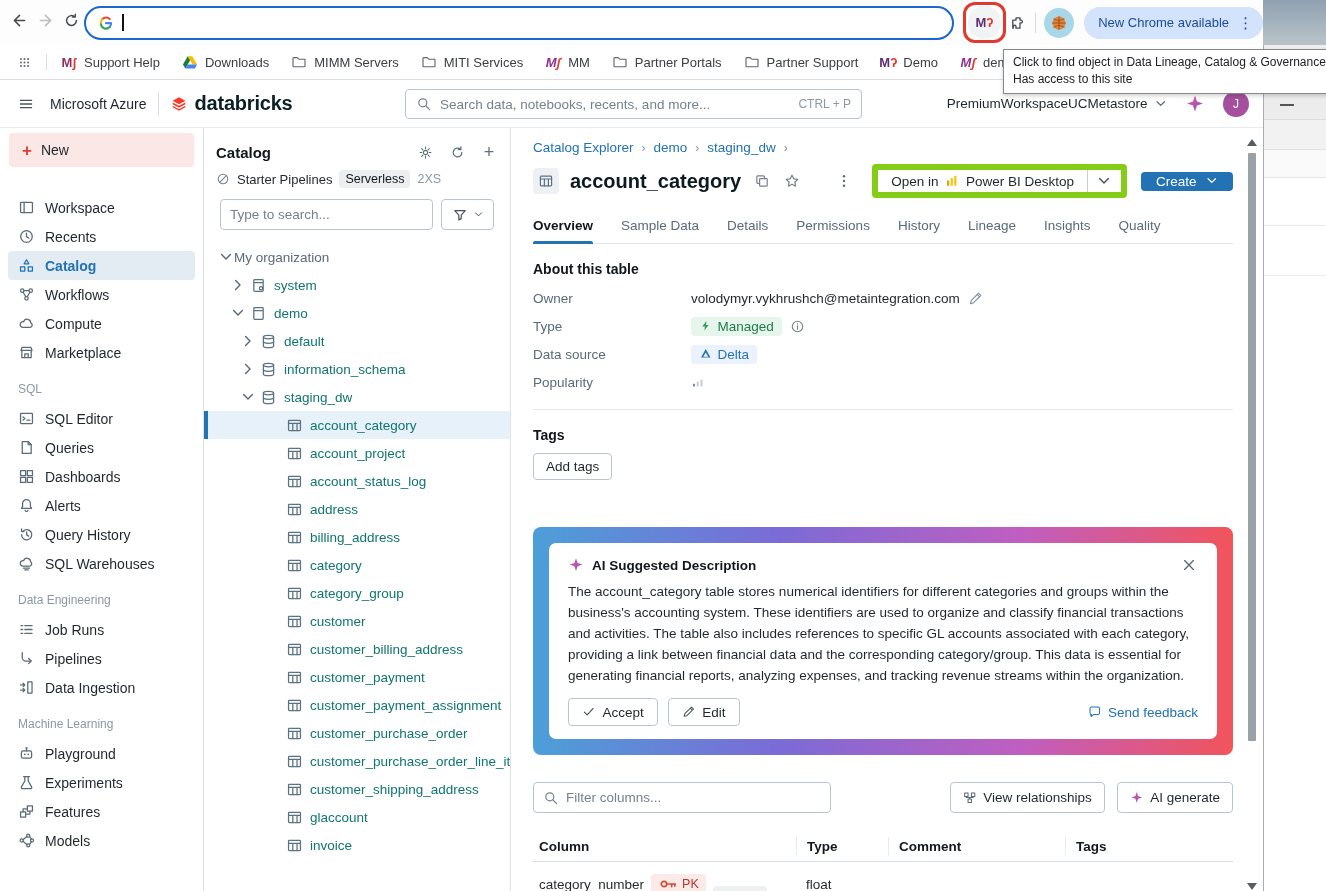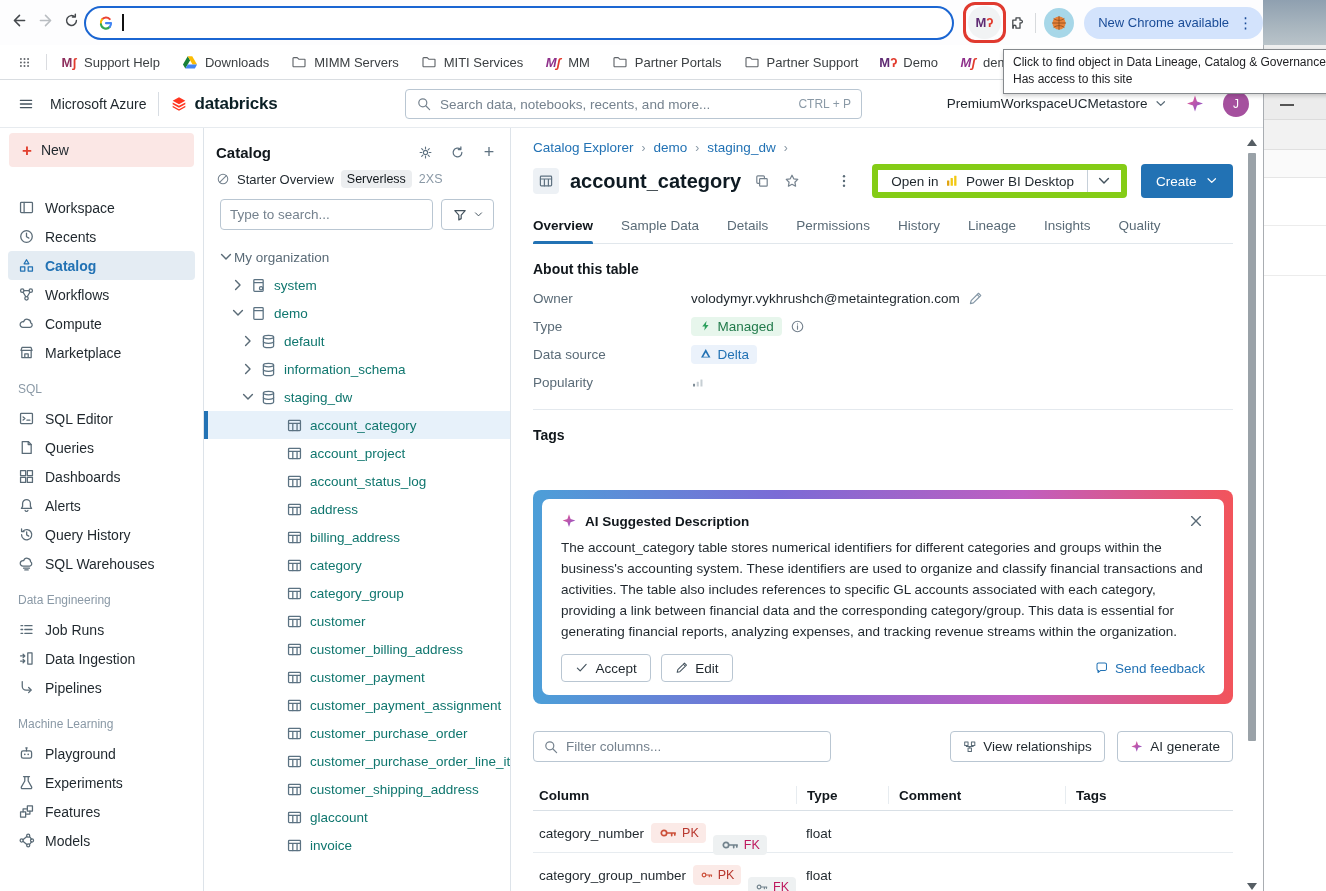--- a/index.html
+++ b/index.html
@@ -61,7 +61,7 @@
   .hd-sep { margin-left:12px; width:1px; height:24px; background:#d8dde3; }
   .dbx-logo { margin-left:12px; display:flex; align-items:center; gap:7px; }
   .dbx-logo svg { width:22px; height:22px; }
-  .dbx-wordmark { font-size:17px; font-weight:bold; color:#0b2026; letter-spacing:-.2px; }
+  .dbx-wordmark { font-size:20px; font-weight:bold; color:#0b2026; letter-spacing:-.2px; }
   .dbx-search { position:absolute; left:405px; top:9px; width:457px; height:30px; border:1px solid #b9c6d2; border-radius:4px; display:flex; align-items:center; padding:0 10px; gap:8px; color:#75828e; background:#fff; }
   .dbx-search svg { width:15px; height:15px; flex:none; }
   .dbx-search input { border:0; outline:0; flex:1; font-size:13.5px; font-family:inherit; color:#1f272d; background:transparent; }

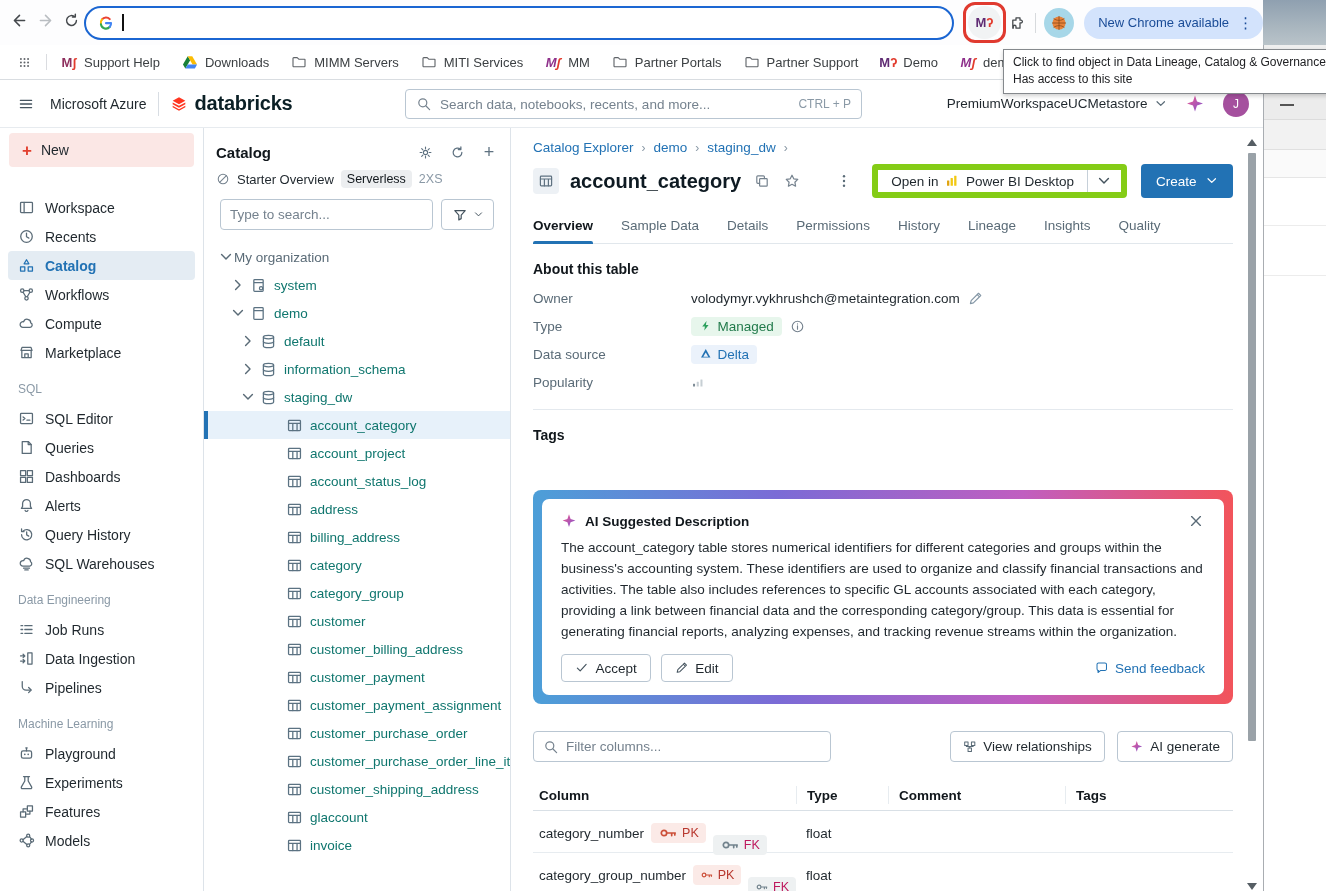--- a/index.html
+++ b/index.html
@@ -649,7 +649,7 @@
                   </svg>
                 </span>
               </span>
-            <span>Starter Overview</span>
+            <span>Starter Pipelines</span>
             <span class="srvless">Serverless</span>
             <span class="whsize">2XS</span>
           </div>

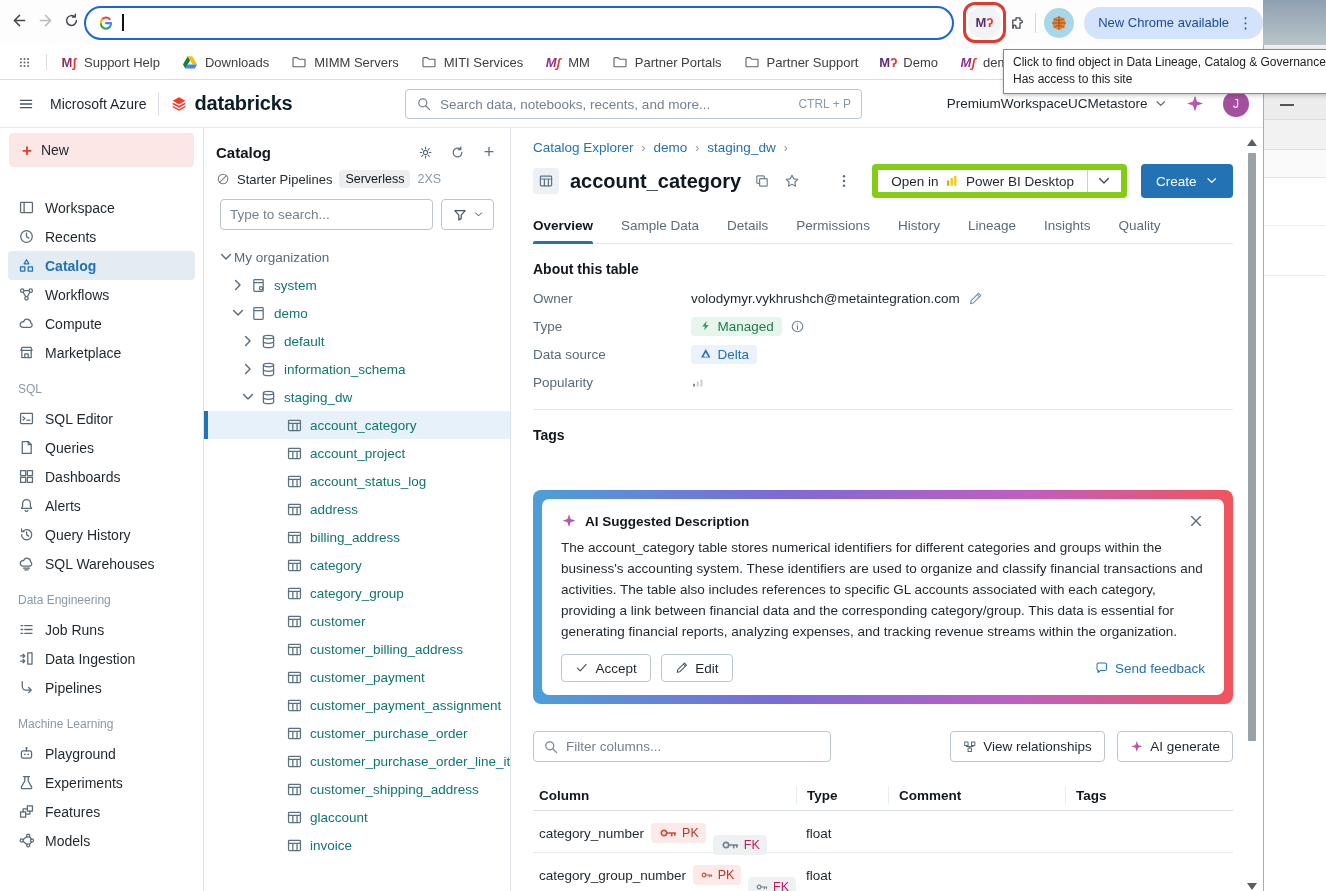--- a/index.html
+++ b/index.html
@@ -131,7 +131,7 @@
   .split-main svg { width:15px; height:15px; }
   .split-chev { width:34px; border-left:1px solid #c6d0d9; display:flex; align-items:center; justify-content:center; color:#44535e; }
   .split-chev svg { width:12px; height:12px; }
-  .create-btn { margin-left:14px; height:34px; background:#2272b4; border-radius:4px; color:#fff; display:flex; align-items:center; gap:8px; padding:0 15px; font-size:13.5px; }
+  .create-btn { margin-left:14px; height:19px; background:#2272b4; border-radius:4px; color:#fff; display:flex; align-items:center; gap:8px; padding:0 15px; font-size:13.5px; }
   .create-btn svg { width:11px; height:11px; }
   .tabs { margin-top:20px; display:flex; gap:28px; border-bottom:1px solid #e1e7ec; }
   .tab { font-size:13.5px; color:#5a6b77; padding-bottom:10px; position:relative; white-space:nowrap; }

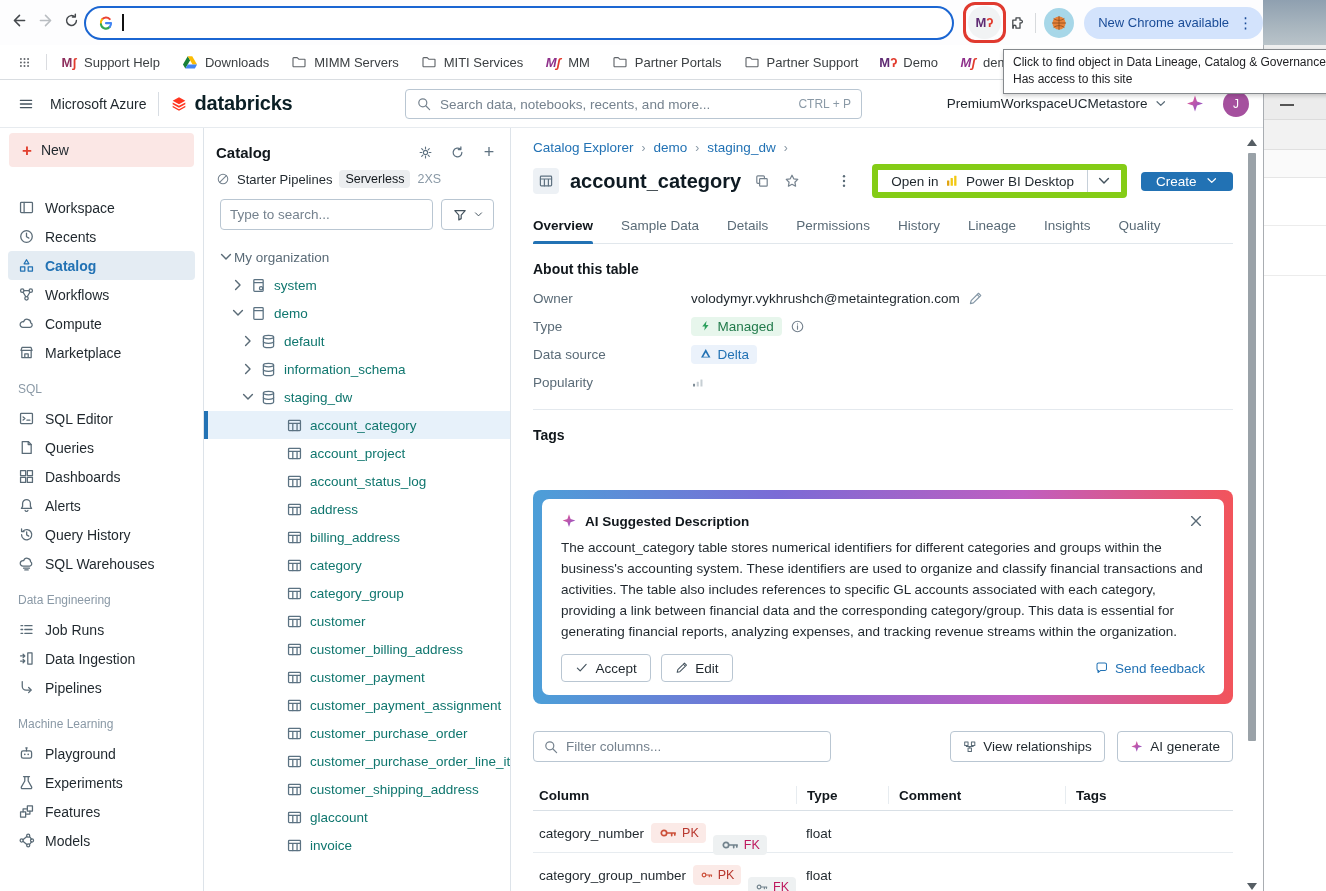--- a/index.html
+++ b/index.html
@@ -1080,6 +1080,7 @@
           <div class="divider"></div>
 
           <div class="sec-heading">Tags</div>
+          <div><button class="add-tags-btn">Add tags</button></div>
 
           <div class="ai-card">
             <div class="ai-inner">

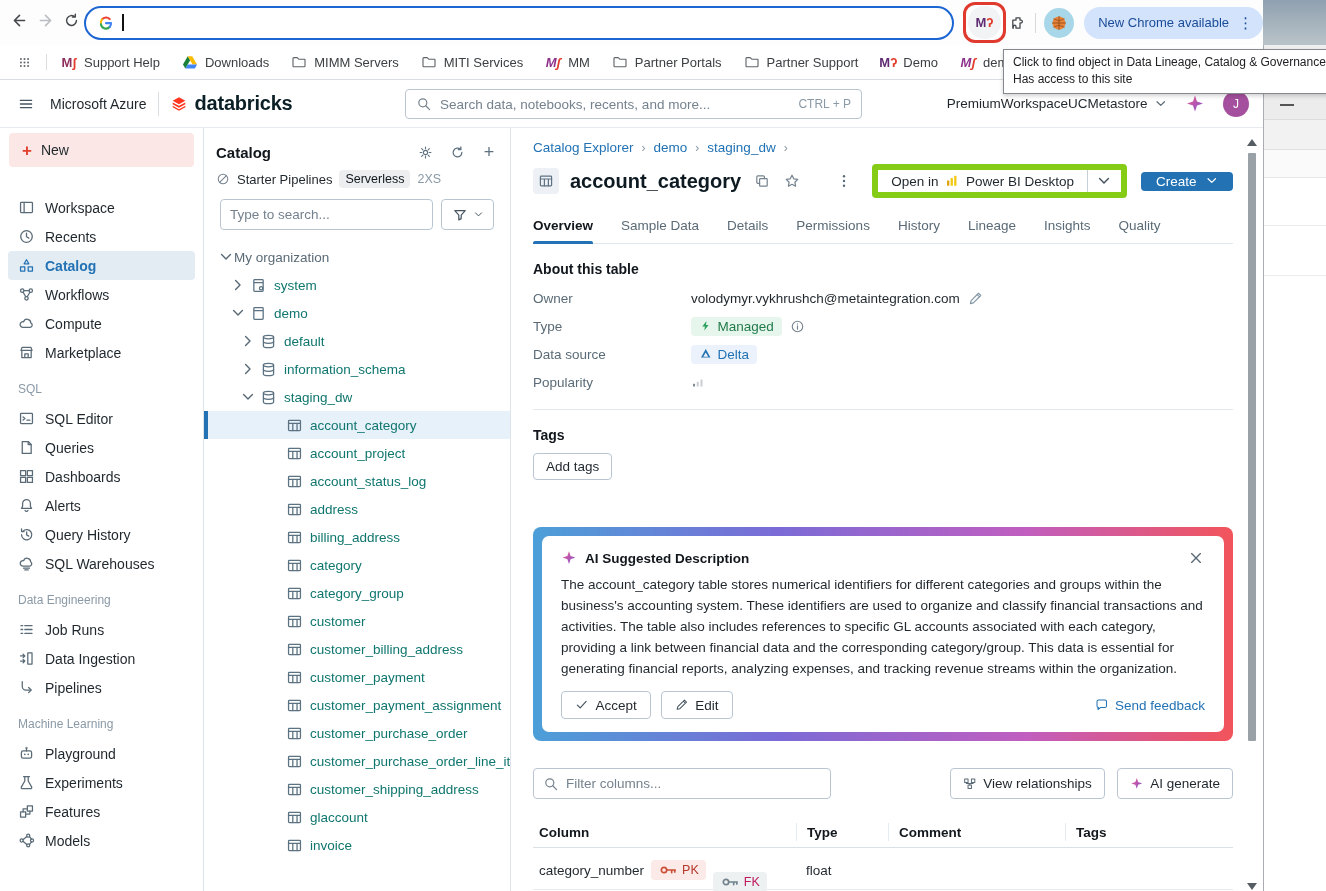--- a/index.html
+++ b/index.html
@@ -155,7 +155,7 @@
   .divider { height:1px; background:#e4e9ee; margin-top:13px; }
   .add-tags-btn { margin-top:10px; display:inline-flex; align-items:center; height:27px; padding:0 12px; border:1px solid #b9c6d2; border-radius:4px; background:#fff; font-size:13.5px; color:#1f272d; }
 
-  .ai-card { margin-top:47px; border-radius:8px; padding:9px; background:linear-gradient(90deg,#4c9fd8 0%,#7b6bd6 35%,#c05ec0 70%,#f2545b 100%); }
+  .ai-card { margin-top:47px; border-radius:8px; padding:16px; background:linear-gradient(90deg,#4c9fd8 0%,#7b6bd6 35%,#c05ec0 70%,#f2545b 100%); }
   .ai-inner { background:#fff; border-radius:7px; padding:13px 19px 13px; }
   .ai-head { display:flex; align-items:center; gap:8px; }
   .ai-head svg { width:16px; height:16px; }

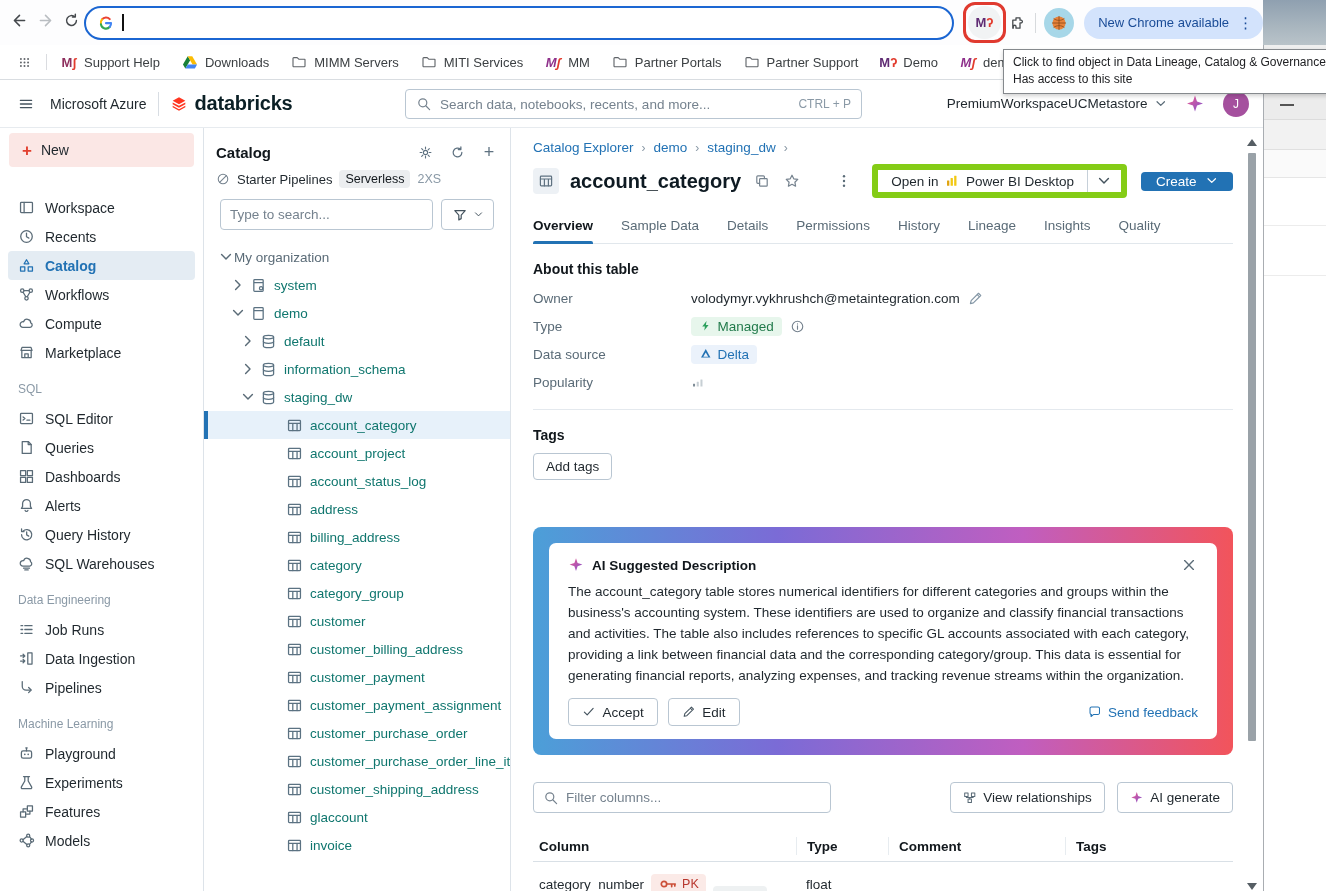--- a/index.html
+++ b/index.html
@@ -558,20 +558,20 @@
             <div class="nav-item">
     <span class="ni">
                 <svg viewBox="0 0 20 20" width="1em" height="1em" style="width:100%;height:100%" fill="none" stroke="currentColor" stroke-width="1.5" stroke-linecap="round" stroke-linejoin="round">
+                  <path d="M5 3v5.5A4.5 4.5 0 0 0 9.5 13H15"></path>
+                  <path d="M12.5 10l3 3-3 3"></path>
+                </svg>
+              </span>
+    <span class="nav-label">Pipelines</span>
+  </div>
+            <div class="nav-item">
+    <span class="ni">
+                <svg viewBox="0 0 20 20" width="1em" height="1em" style="width:100%;height:100%" fill="none" stroke="currentColor" stroke-width="1.5" stroke-linecap="round" stroke-linejoin="round">
                   <rect x="11.5" y="3.5" width="5" height="13"></rect>
                   <path d="M3 7h5M6 5l2 2-2 2M3 13h5M6 11l2 2-2 2"></path>
                 </svg>
               </span>
     <span class="nav-label">Data Ingestion</span>
-  </div>
-            <div class="nav-item">
-    <span class="ni">
-                <svg viewBox="0 0 20 20" width="1em" height="1em" style="width:100%;height:100%" fill="none" stroke="currentColor" stroke-width="1.5" stroke-linecap="round" stroke-linejoin="round">
-                  <path d="M5 3v5.5A4.5 4.5 0 0 0 9.5 13H15"></path>
-                  <path d="M12.5 10l3 3-3 3"></path>
-                </svg>
-              </span>
-    <span class="nav-label">Pipelines</span>
   </div>
             <div class="nav-sec">Machine Learning</div>
             <div class="nav-item">

